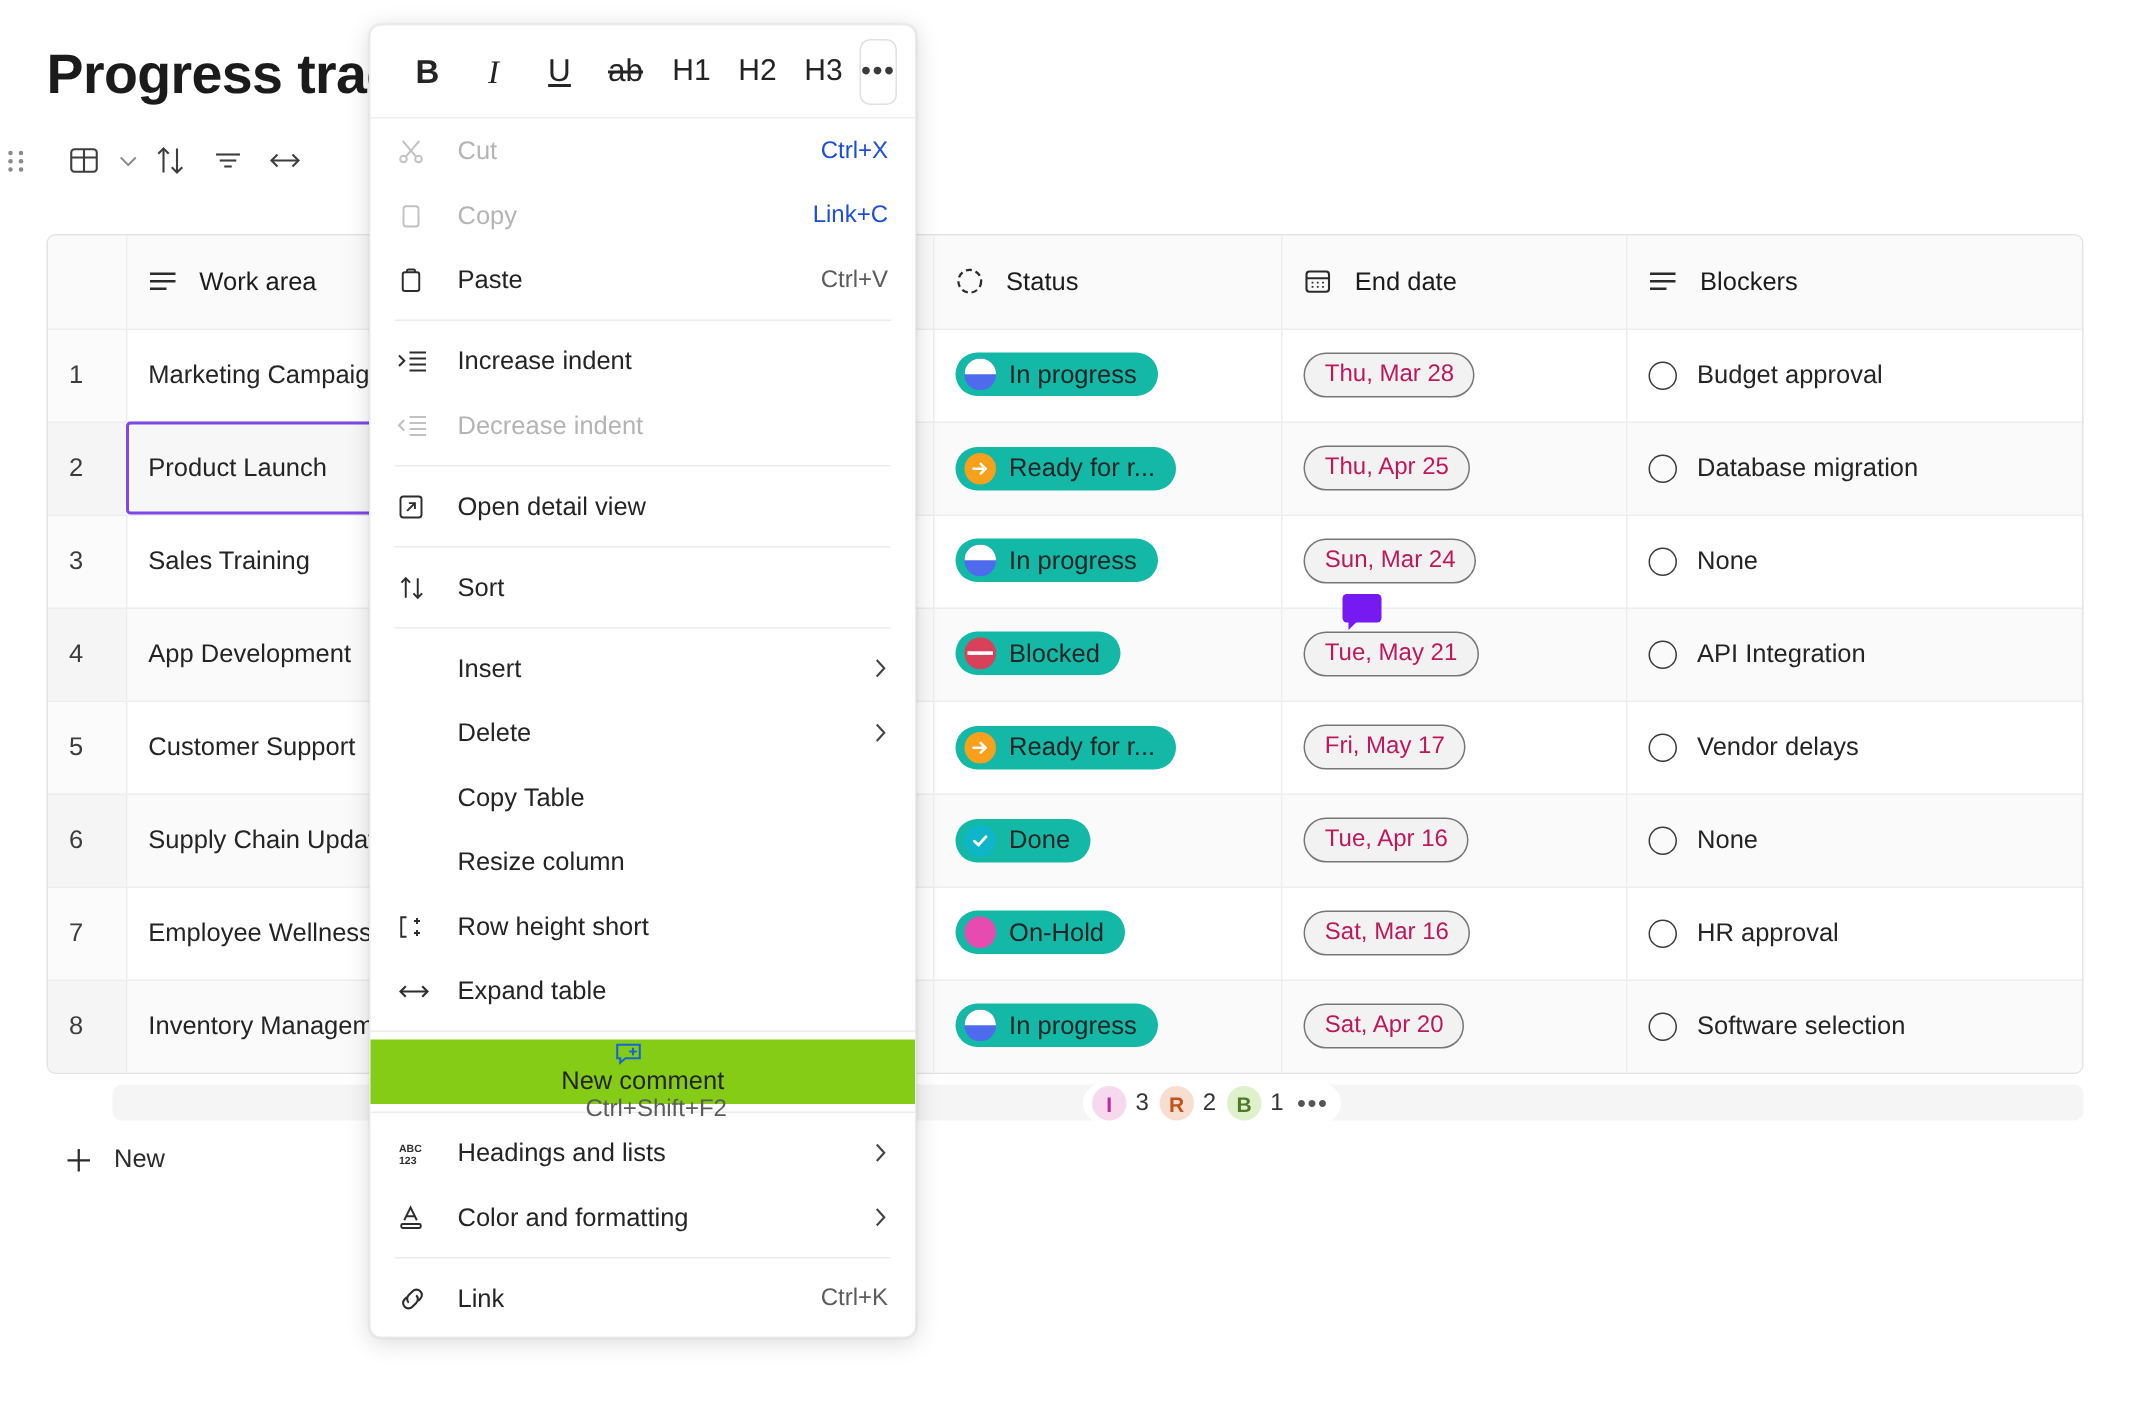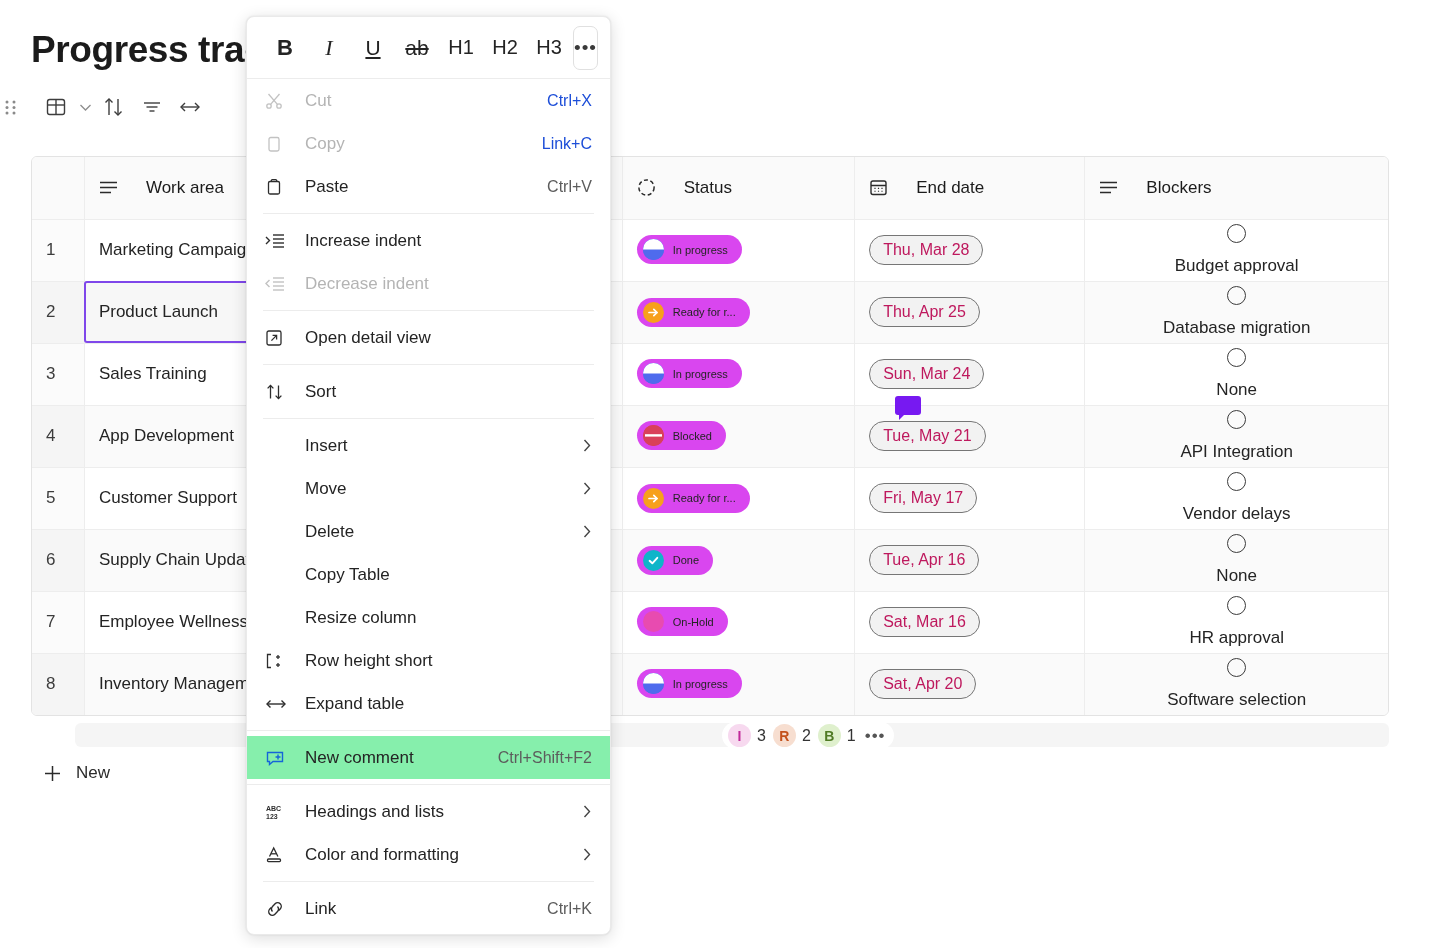--- a/index.html
+++ b/index.html
@@ -77,7 +77,7 @@
     color: #1b1b1b;
     border-bottom: 1px solid #e6e6e6;
   }
-  .th-inner { display: flex; align-items: center; gap: 28px; }
+  .th-inner { display: flex; align-items: center; gap: 15px; }
   .col-idx { width: 46px; }
   .col-work { width: 276px; }
   .col-owner { width: 196px; }

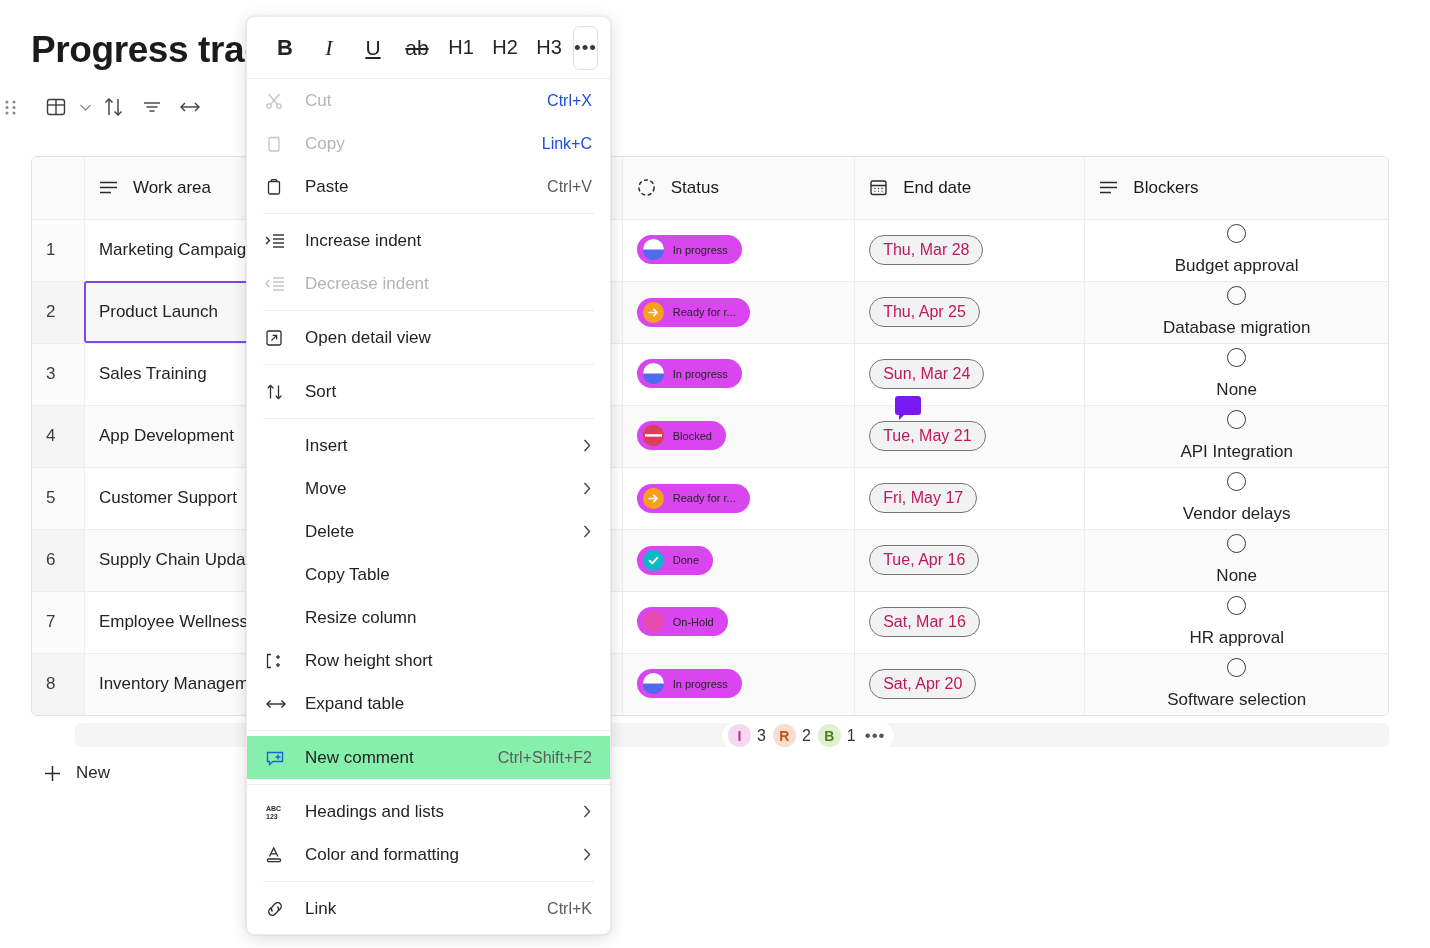--- a/index.html
+++ b/index.html
@@ -135,10 +135,10 @@
   
   .status-chip {
     display: inline-flex; align-items: center; gap: 9px;
-    background: #d946ef;
+    background: #14b8a6;
     border-radius: 999px;
     padding: 4px 14px 4px 6px;
-    font-size: 11px;
+    font-size: 17px;
     max-width: 100%;
   }
   .status-dot {

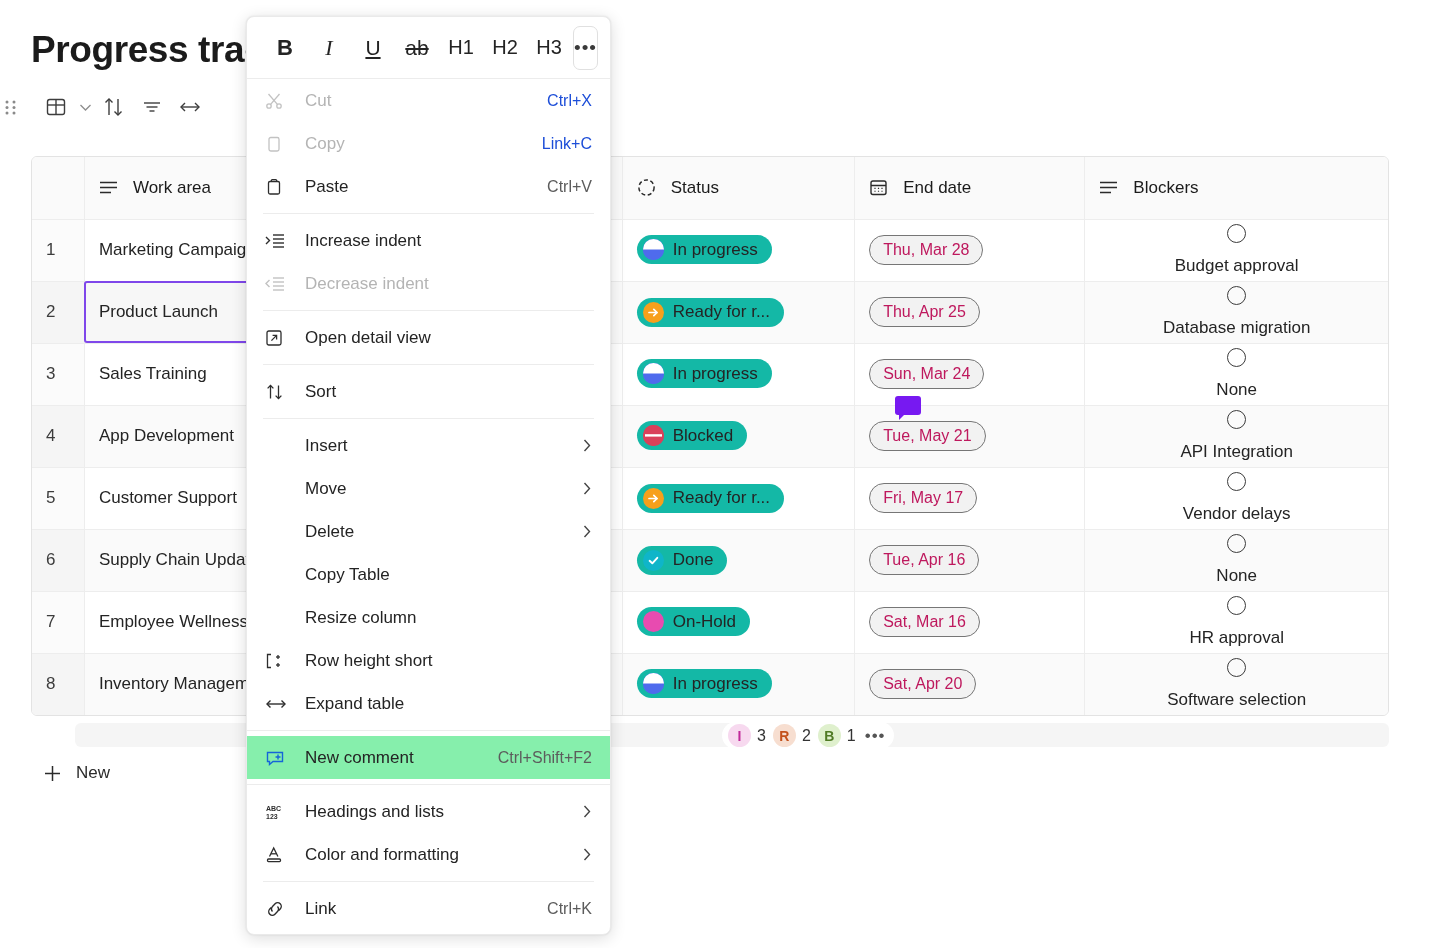--- a/index.html
+++ b/index.html
@@ -150,7 +150,7 @@
   .status-label { overflow: hidden; text-overflow: ellipsis; white-space: nowrap; }
 
   
-  .blocker { display: flex; align-items: center; gap: 13px; font-size: 17px; flex-direction: column; }
+  .blocker { display: flex; align-items: center; gap: 13px; font-size: 17px; }
   .radio-o {
     width: 19px; height: 19px; border-radius: 50%;
     border: 1.6px solid #3b3b3b; flex: 0 0 19px;

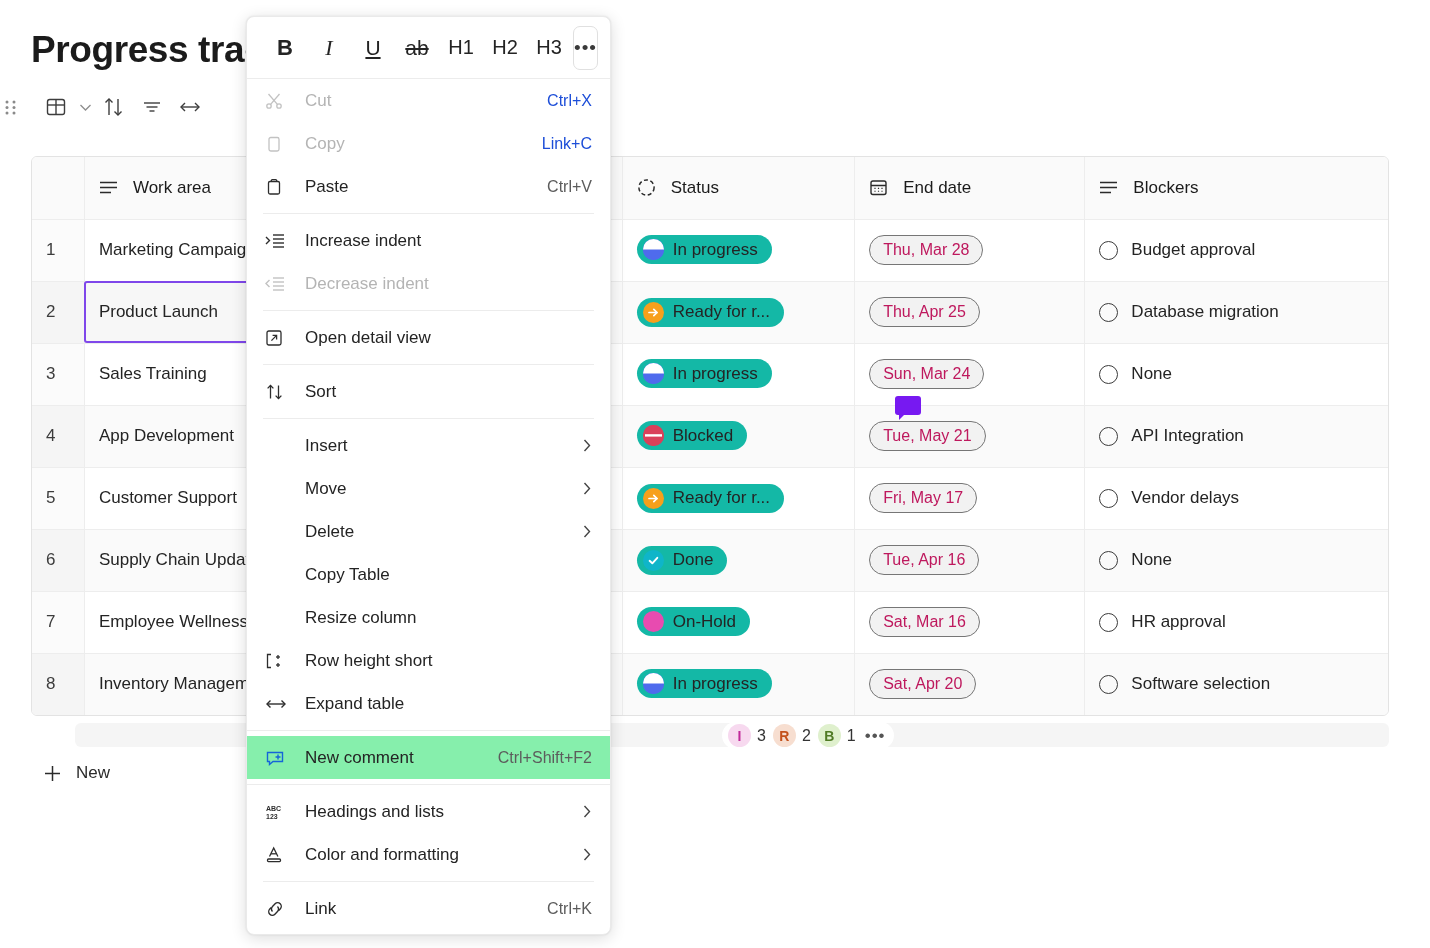--- a/index.html
+++ b/index.html
@@ -697,15 +697,6 @@
         </div>
         <div class="mi">
           <span class="mi-ico"></span>
-          <span class="mi-label">Move</span>
-          <span class="mi-chev">
-            <svg width="10" height="15" viewBox="0 0 10 15" fill="none" stroke="currentColor" stroke-width="1.4">
-              <polyline points="2.5,2 7.5,7.5 2.5,13"></polyline>
-            </svg>
-          </span>
-        </div>
-        <div class="mi">
-          <span class="mi-ico"></span>
           <span class="mi-label">Delete</span>
           <span class="mi-chev">
             <svg width="10" height="15" viewBox="0 0 10 15" fill="none" stroke="currentColor" stroke-width="1.4">

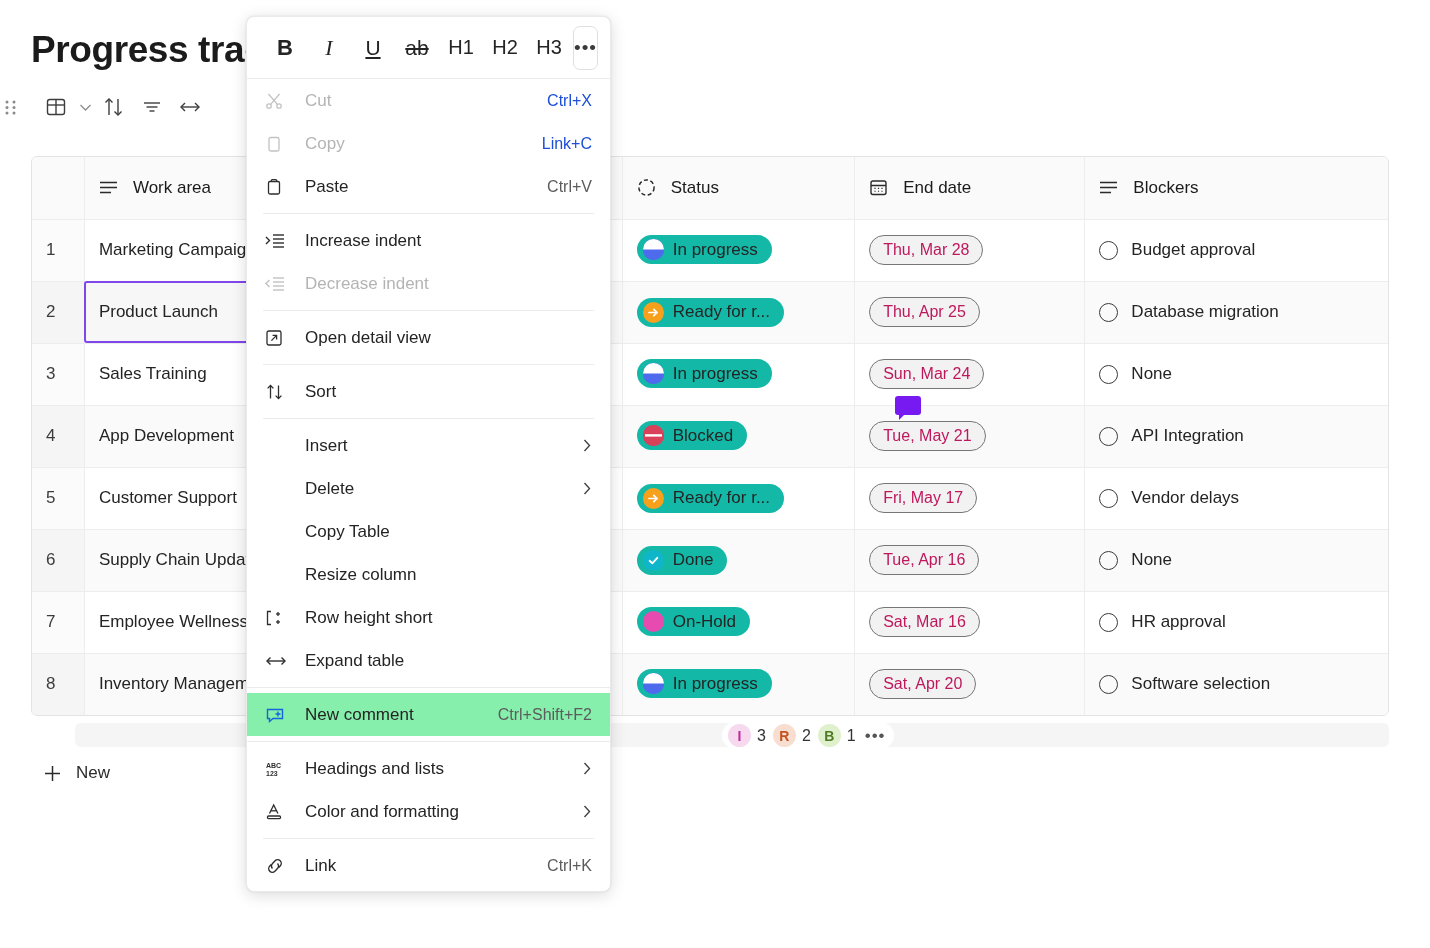--- a/index.html
+++ b/index.html
@@ -266,7 +266,7 @@
   .mi.disabled { color: #b4b4b4; }
   .mi.disabled .mi-ico { color: #c2c2c2; }
   .mi.disabled .mi-key { color: #1d4ed8; }
-  .mi.highlight { background: #86efac; }
+  .mi.highlight { background: #84cc16; flex-direction: column; }
   .ctx-sep { height: 1px; background: #ececec; margin: 5px 16px; }
   .ctx-sep.full { margin: 5px 0; }
 

